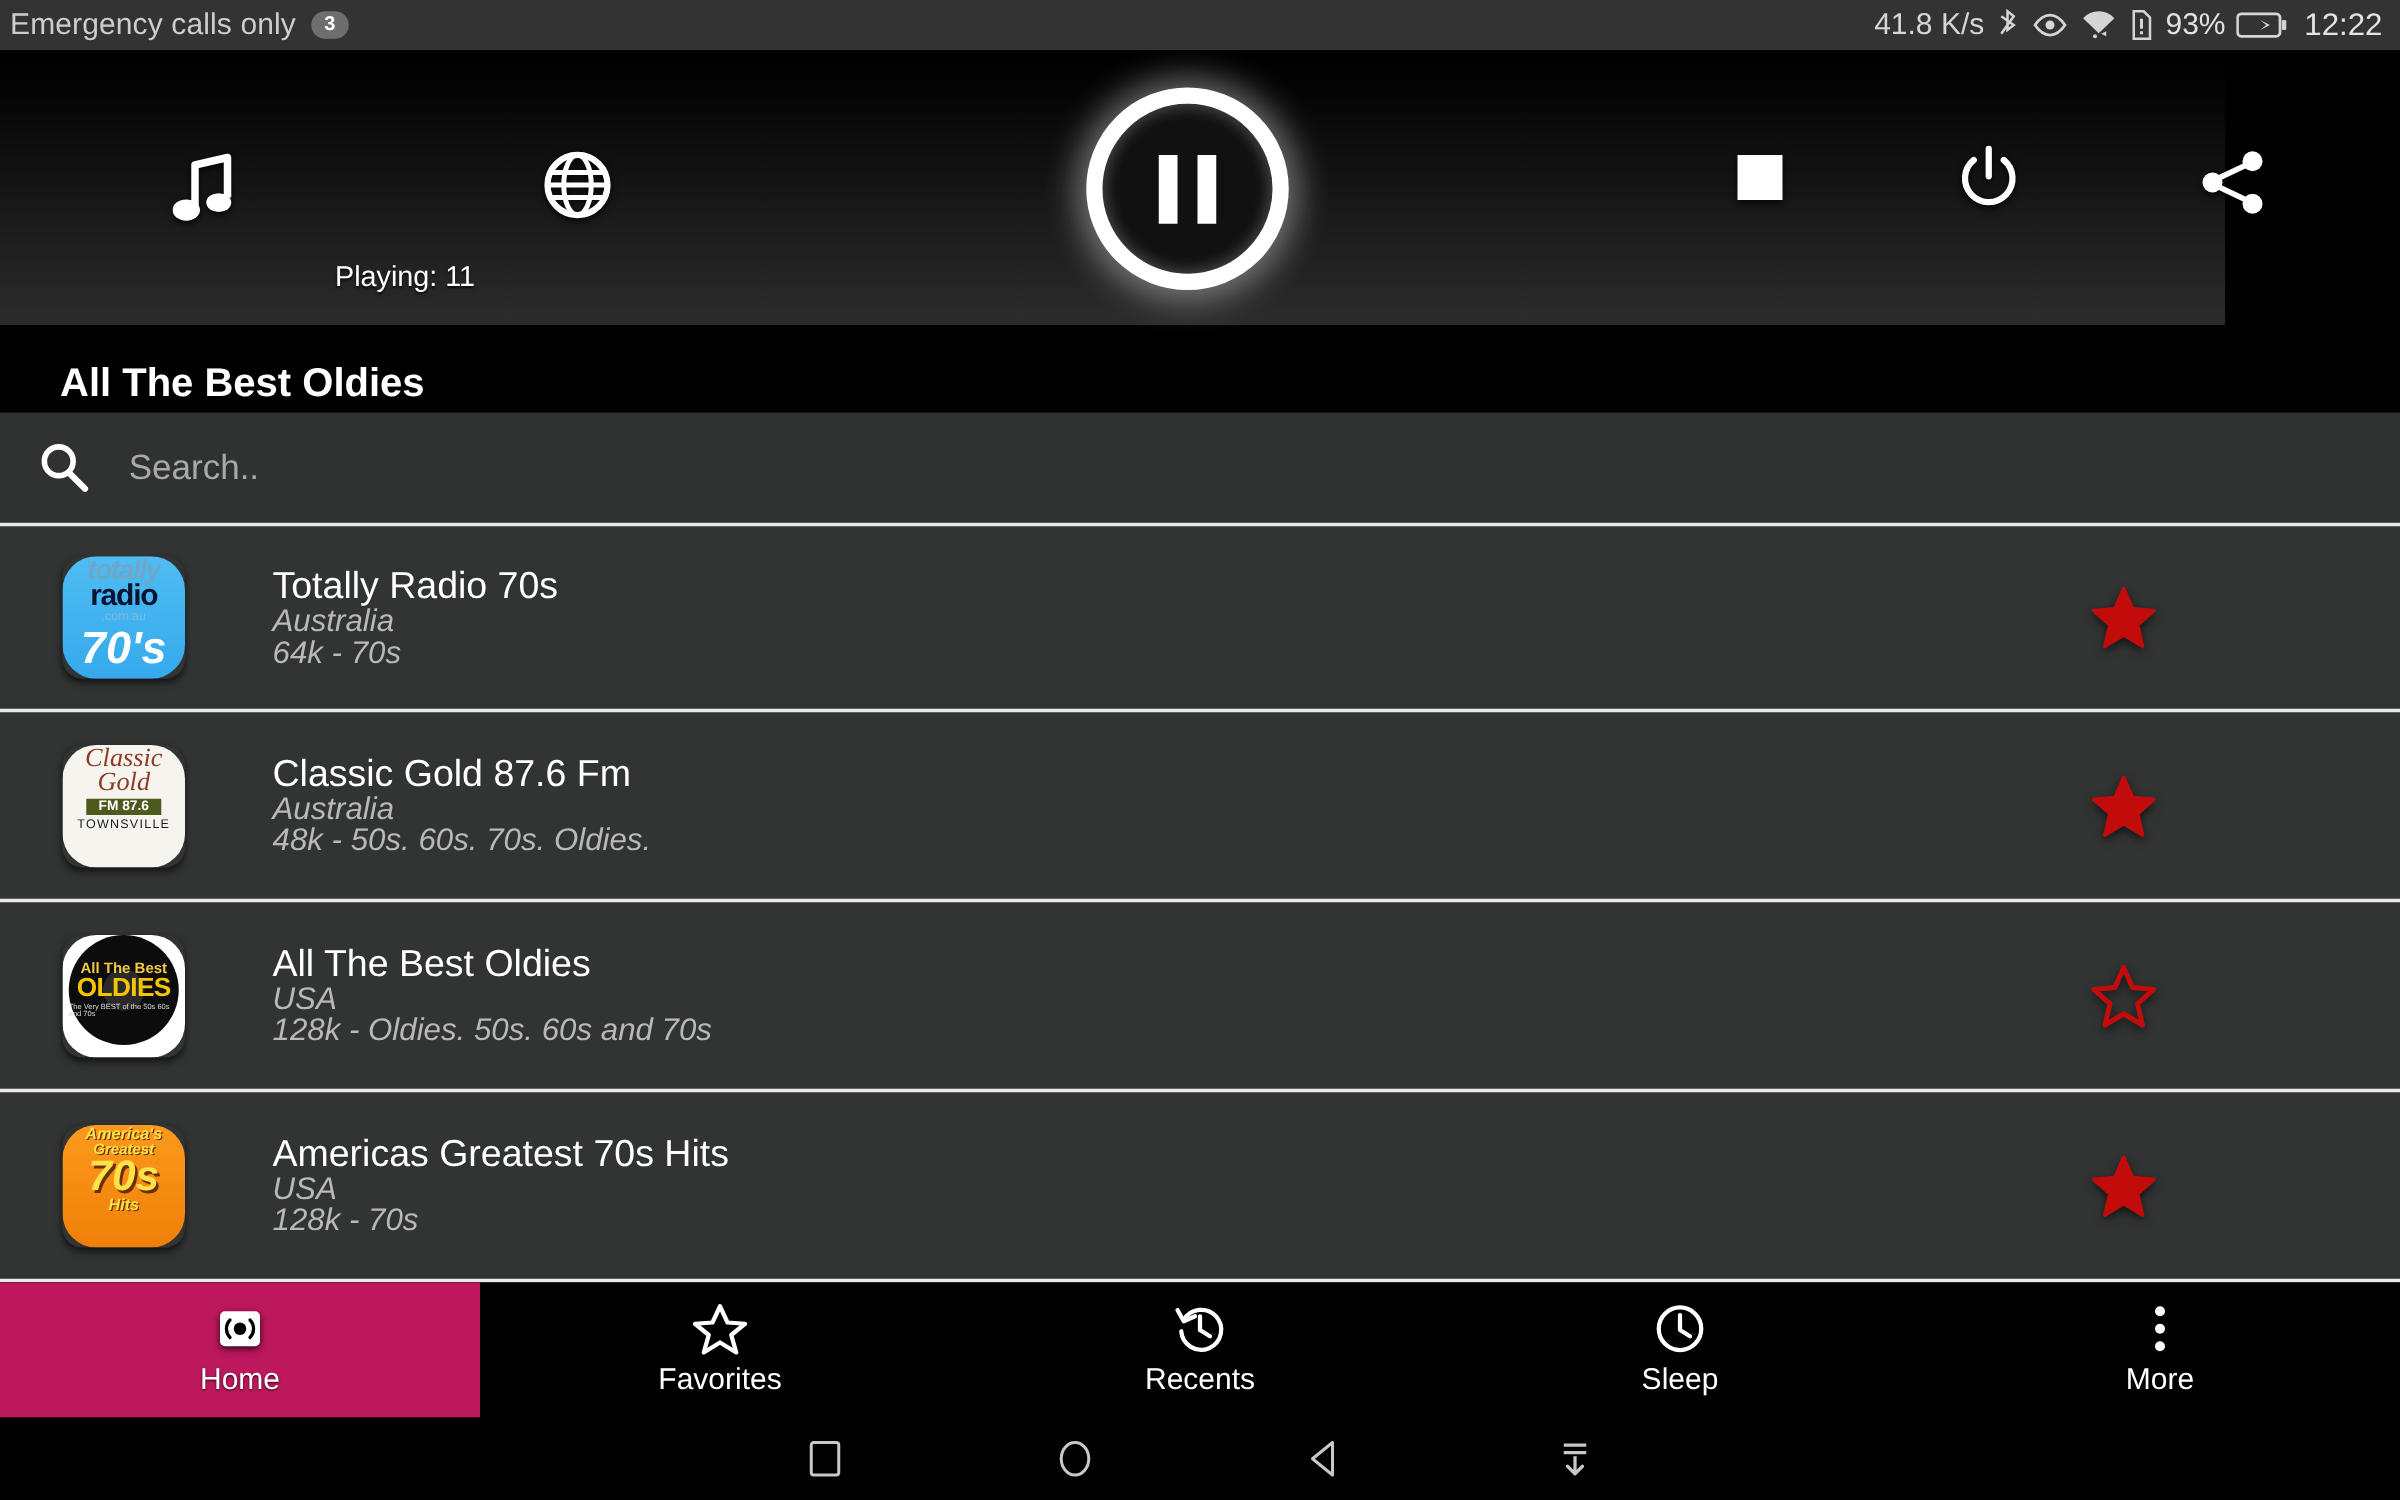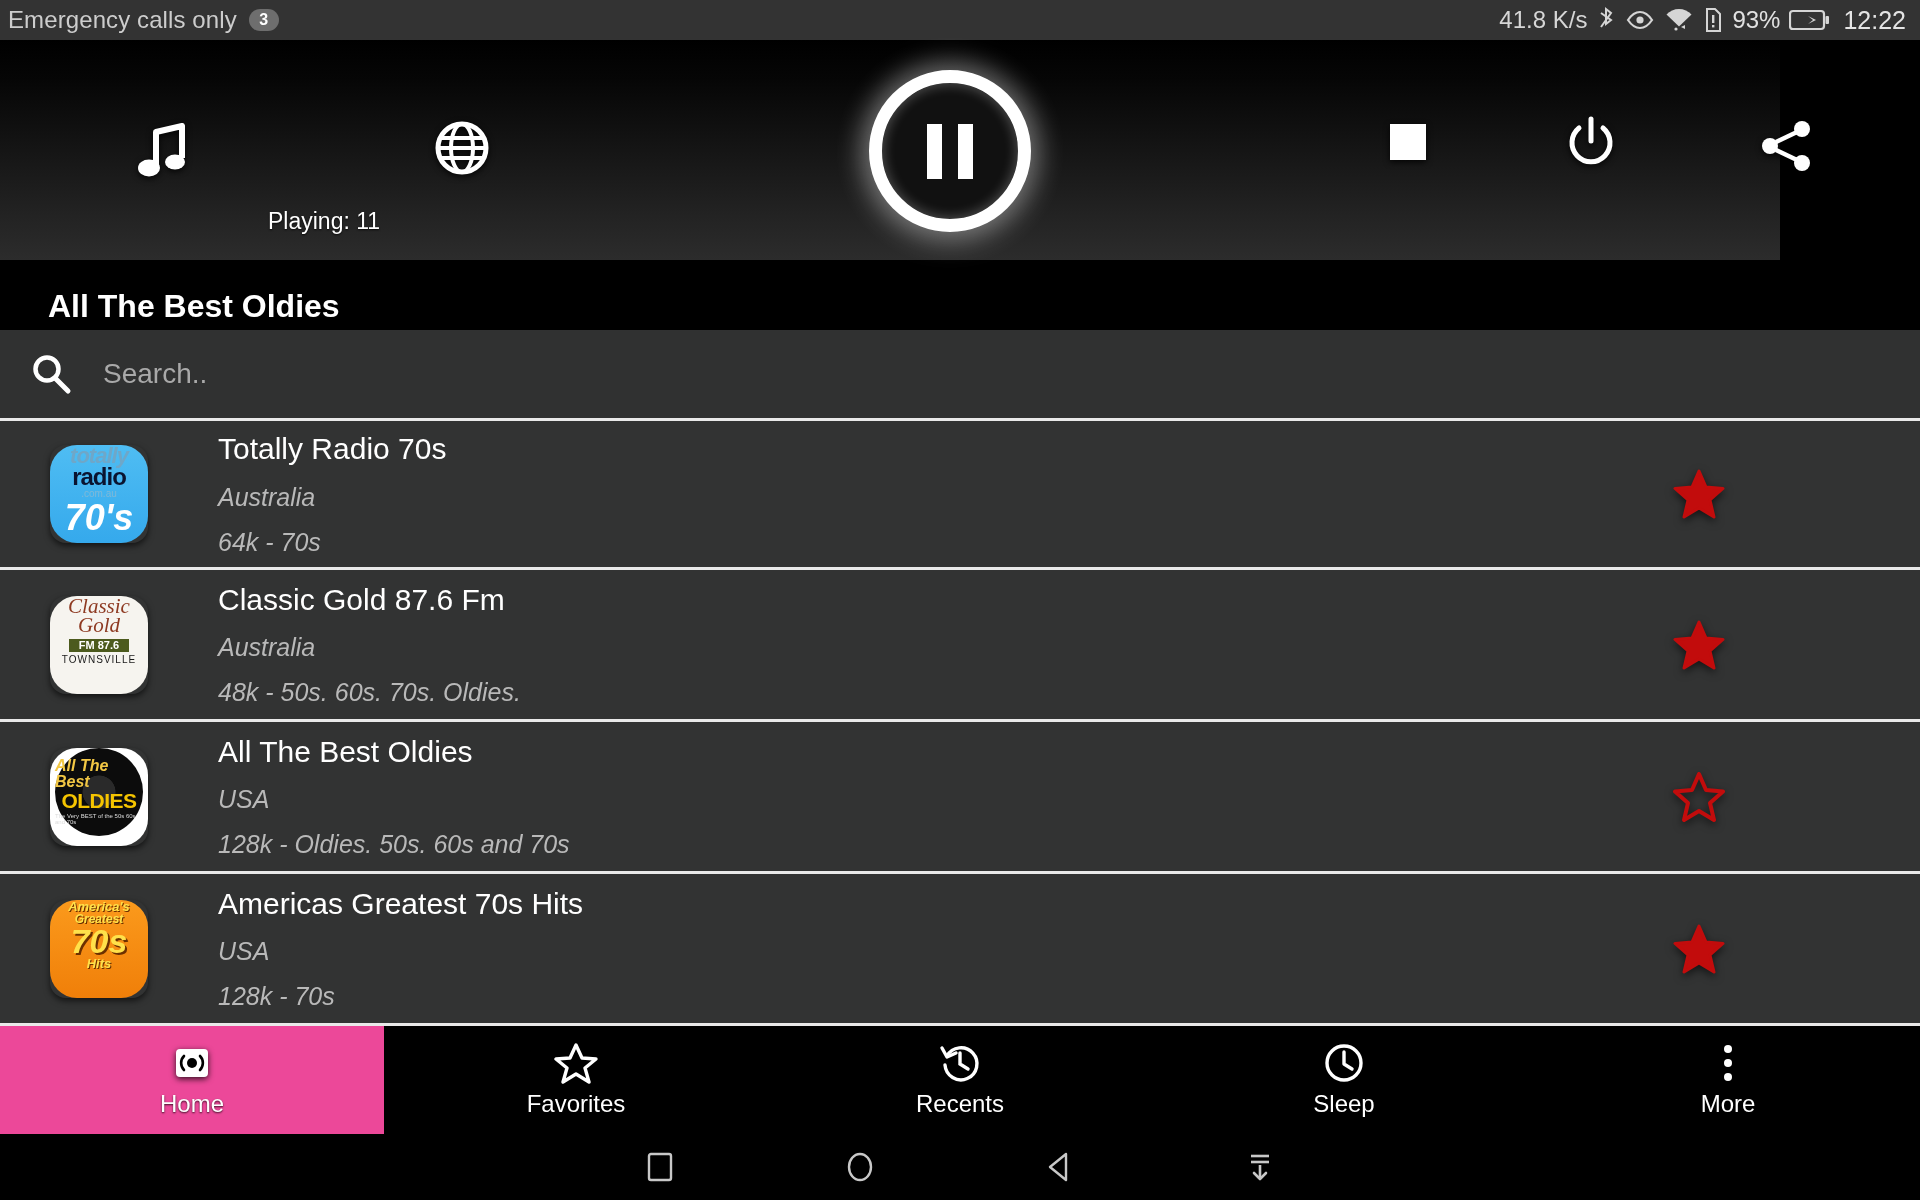--- a/index.html
+++ b/index.html
@@ -102,7 +102,7 @@
     box-shadow:0 3px 6px rgba(0,0,0,.6);
     display:flex; align-items:center; justify-content:center;
   }
-  .meta{ margin-left:70px; display:flex; flex-direction:column; justify-content:center; gap:20px; }
+  .meta{ margin-left:70px; display:flex; flex-direction:column; justify-content:center; gap:0; }
   .m-name{ color:#ffffff; font-size:30px; line-height:1.05; }
   .m-country{ color:#b9b9b9; font-size:25px; font-style:italic; line-height:1; }
   .m-info{ color:#b9b9b9; font-size:25px; font-style:italic; line-height:1; }

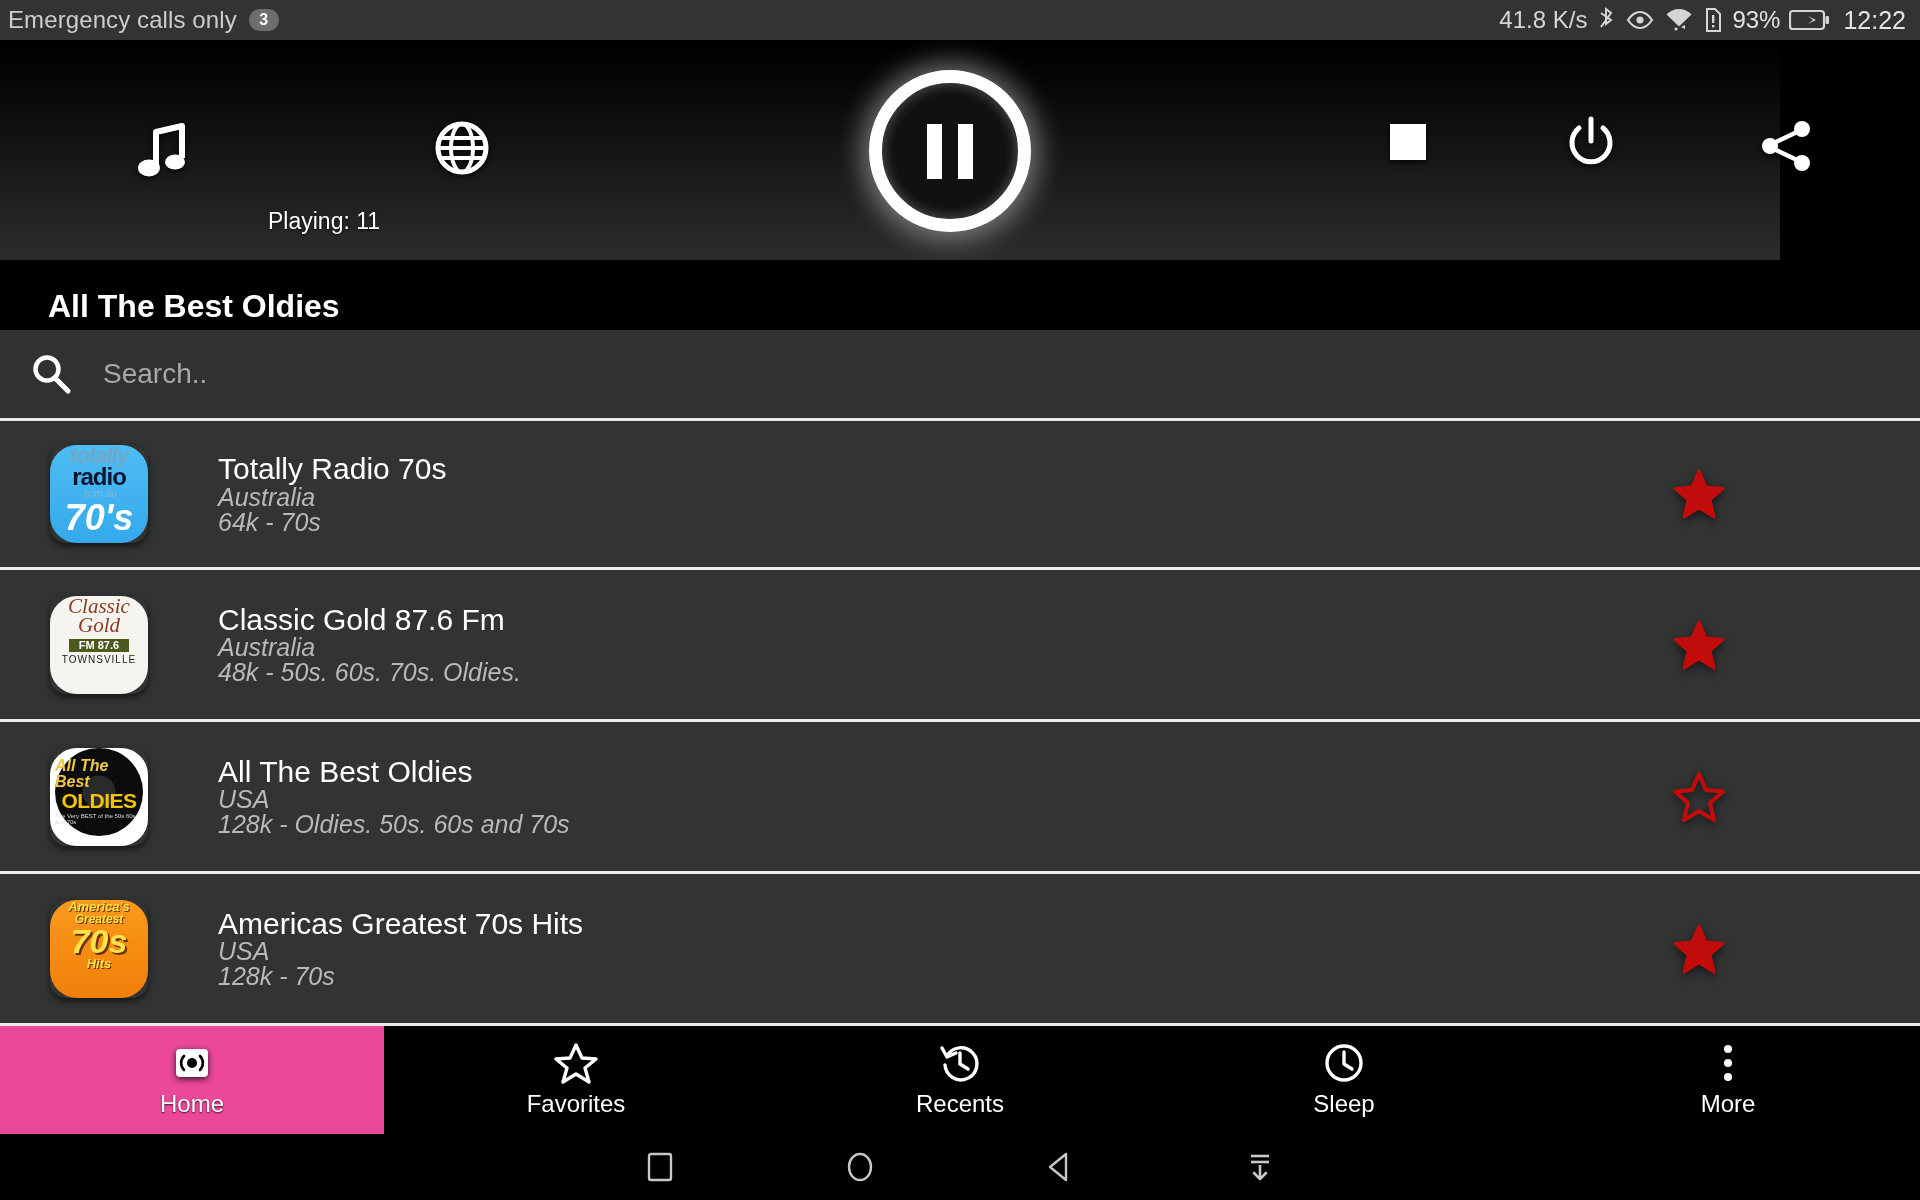--- a/index.html
+++ b/index.html
@@ -131,7 +131,7 @@
     background:radial-gradient(circle at 50% 50%, #2a2a2a 0 26%, #0c0c0c 27% 100%);
     display:flex; flex-direction:column; align-items:center; justify-content:center;
   }
-  .tw3 .a{ color:#f2c744; font-size:16px; font-weight:bold; font-style:italic; }
+  .tw3 .a{ color:#f2c744; font-size:12px; font-weight:bold; }
   .tw3 .b{ color:#f5c400; font-size:21px; font-weight:bold; letter-spacing:-.5px; position:relative;}
   .tw3 .b::before{ content:""; position:absolute; left:50%; top:46%; transform:translate(-50%,-50%);
                    width:22px; height:22px; border-radius:50%; background:#d61f1f; z-index:-1;}

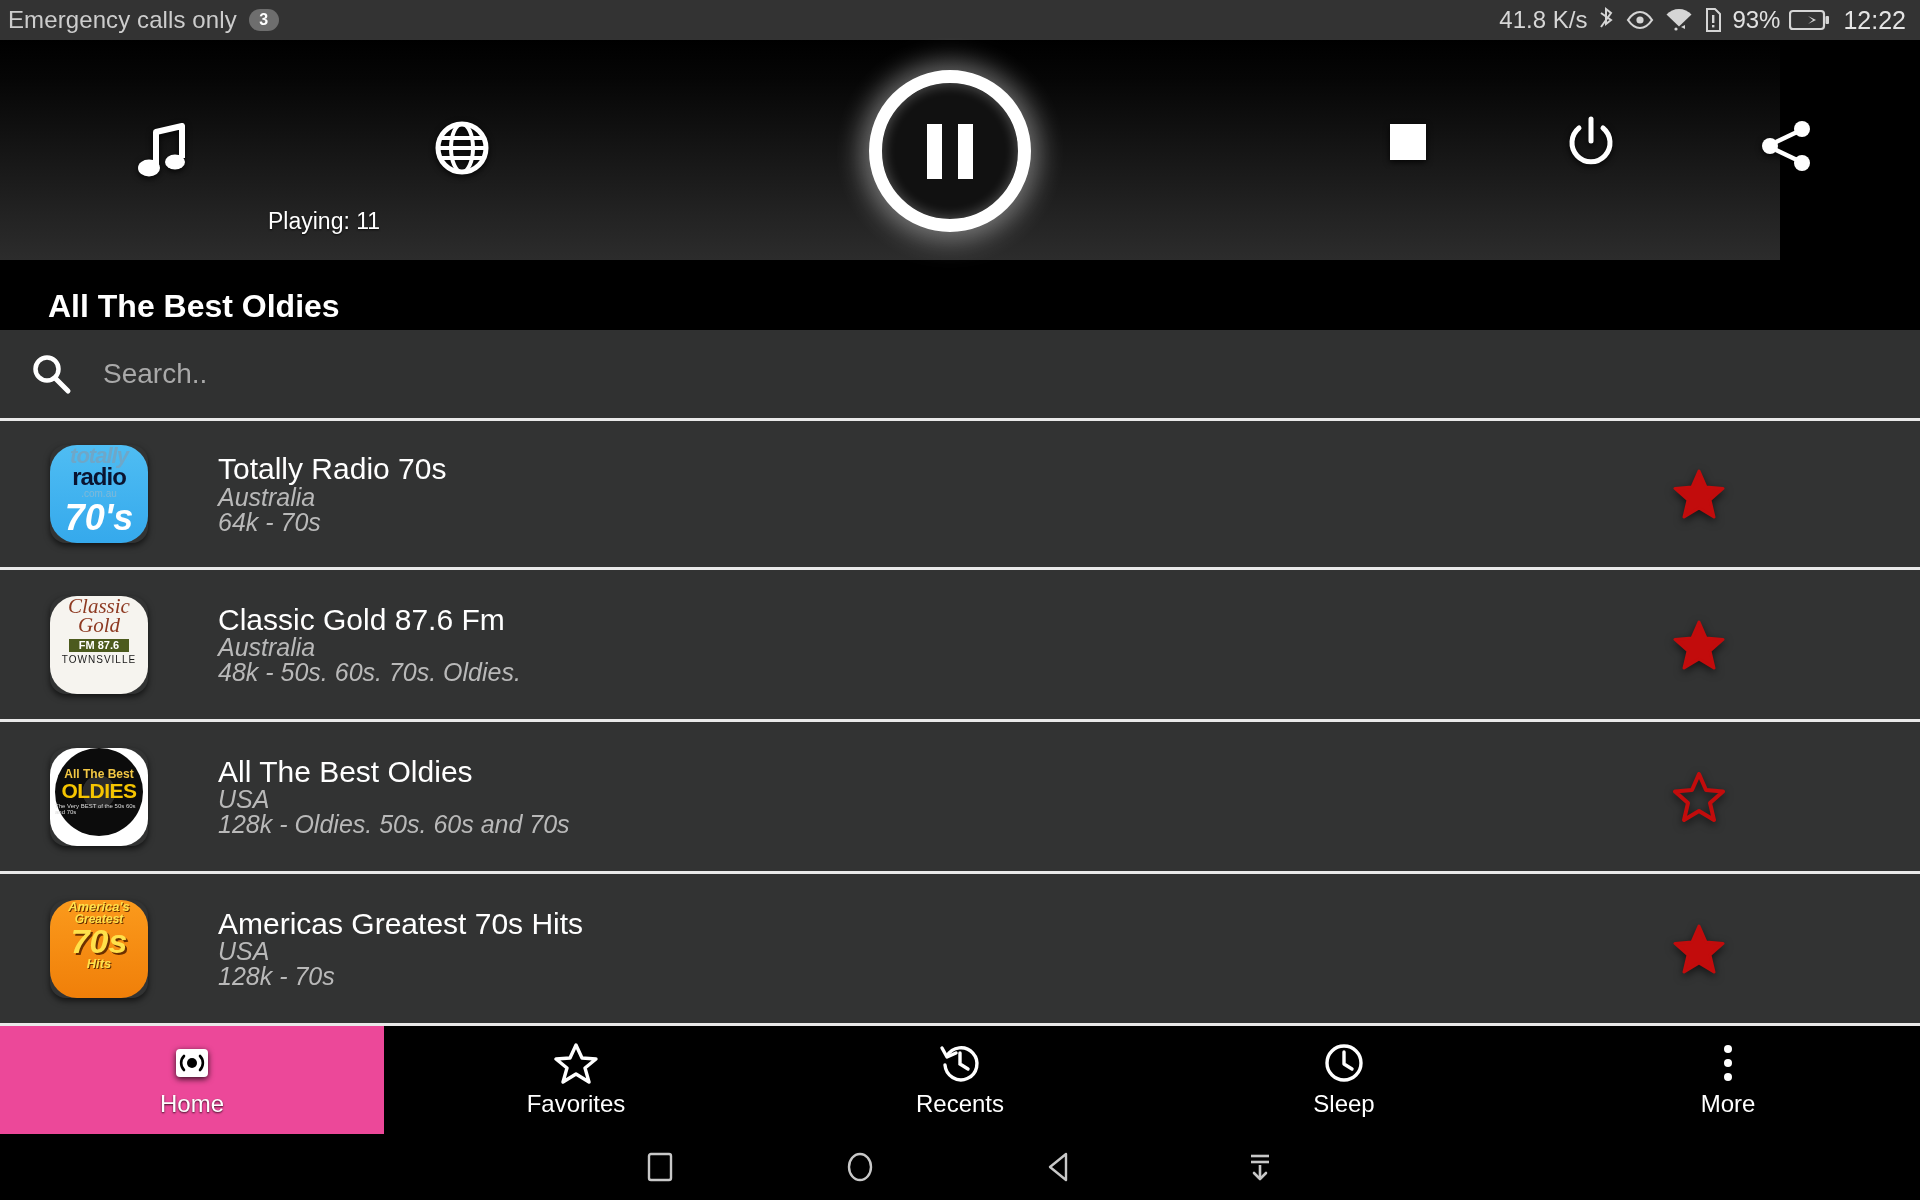--- a/index.html
+++ b/index.html
@@ -151,7 +151,7 @@
     flex:1; display:flex; flex-direction:column; align-items:center; justify-content:center;
     gap:6px; cursor:pointer; color:#ffffff;
   }
-  .nav-item.active{ background:#ec4899; }
+  .nav-item.active{ background:#be185d; }
   .nav-item svg{ display:block; filter:drop-shadow(0 2px 3px rgba(0,0,0,.8)); }
   .nav-label{ font-size:24px; color:#ffffff; text-shadow:0 1px 2px rgba(0,0,0,.8); }
 

